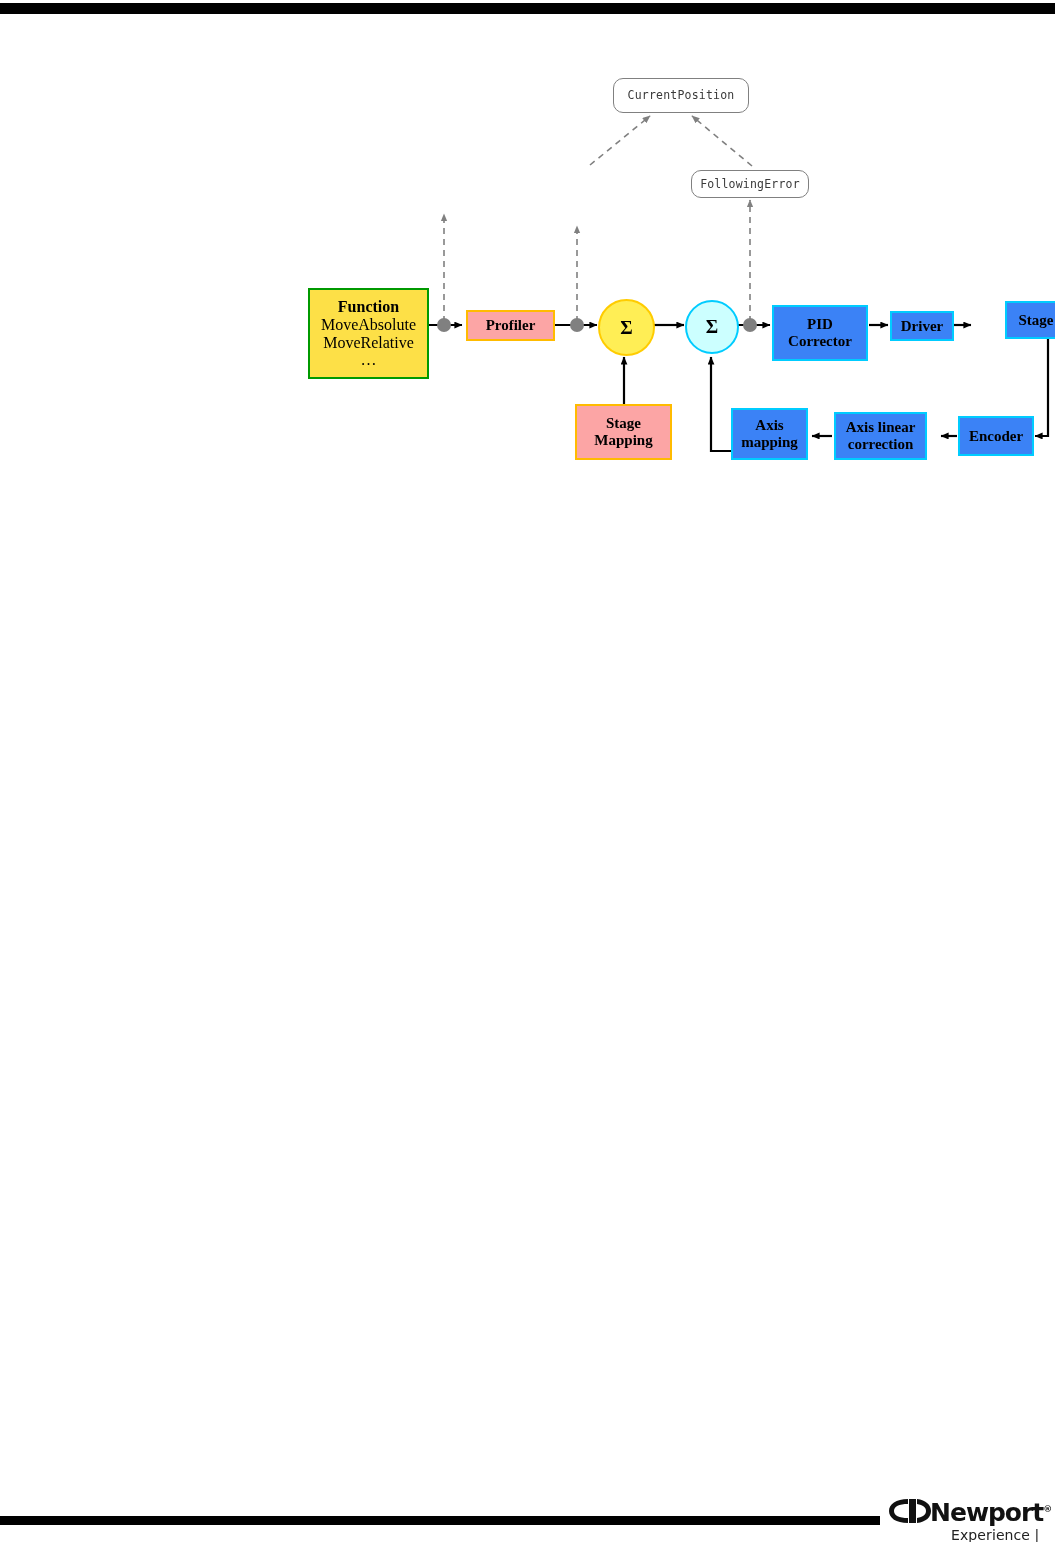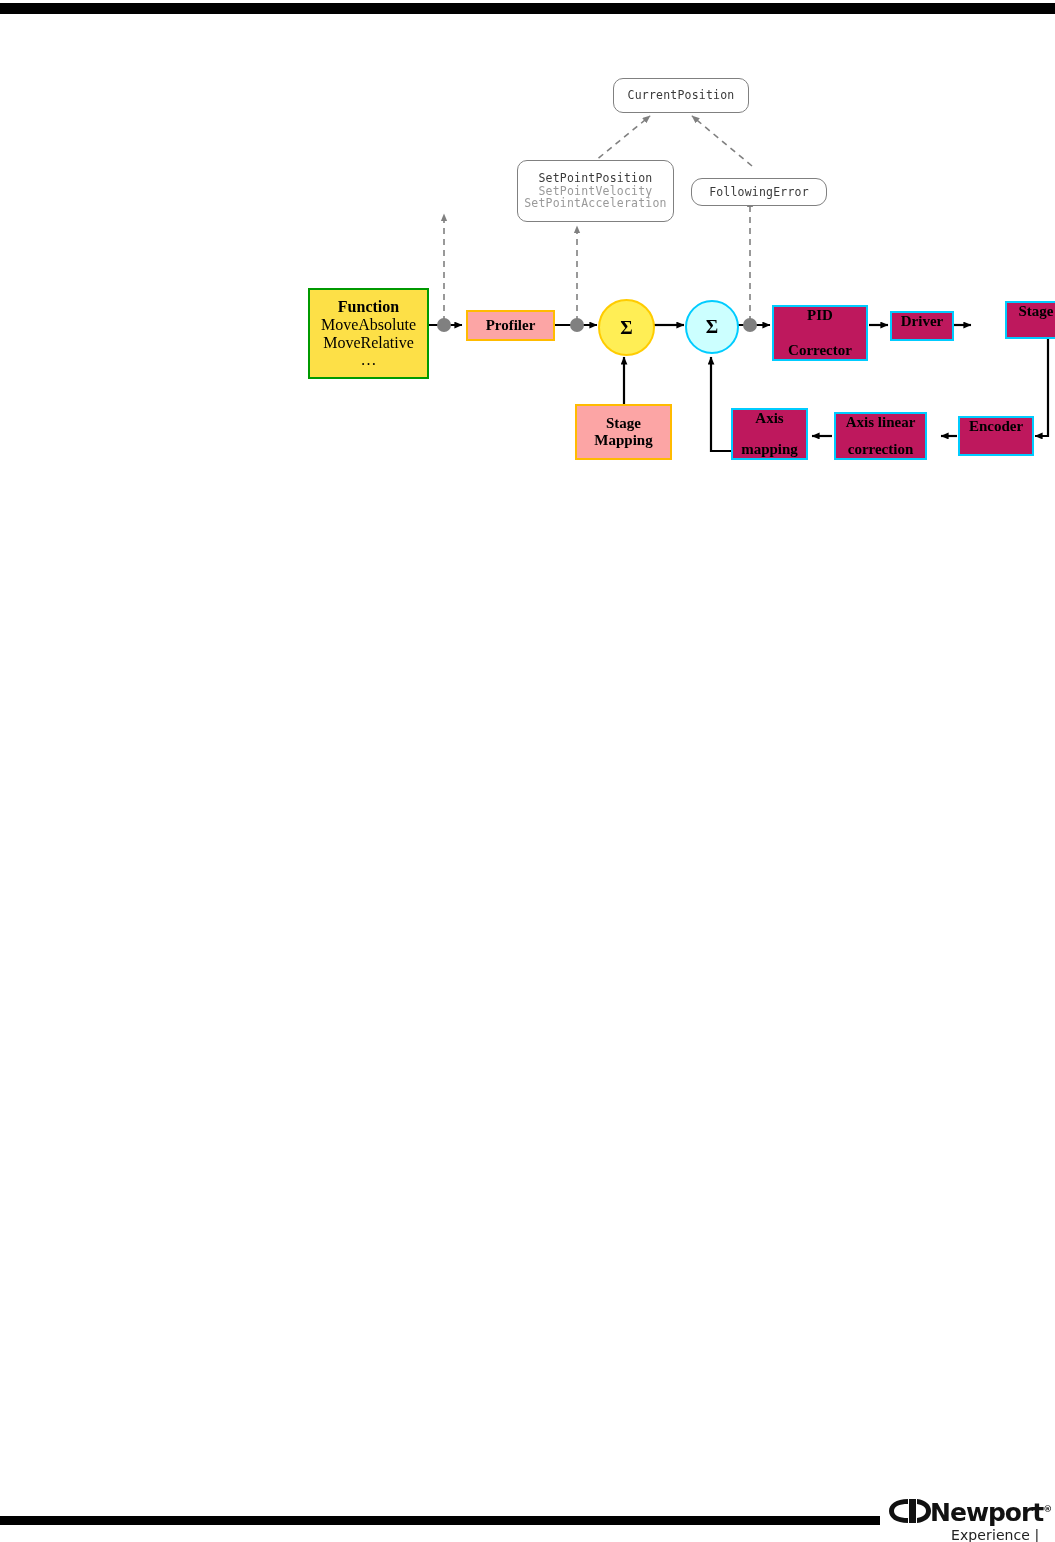--- a/index.html
+++ b/index.html
@@ -96,11 +96,6 @@
   </div>
 
 
-  <div class="node var-box" style="left:517px;top:160px;width:157px;height:62px;">
-    <span>SetPointPosition</span>
-    <span class="dim">SetPointVelocity</span>
-    <span class="dim">SetPointAcceleration</span>
-  </div>
 
   <div class="node var-box" style="left:691px;top:178px;width:136px;height:28px;border-radius:11px;">
     <span>FollowingError</span>

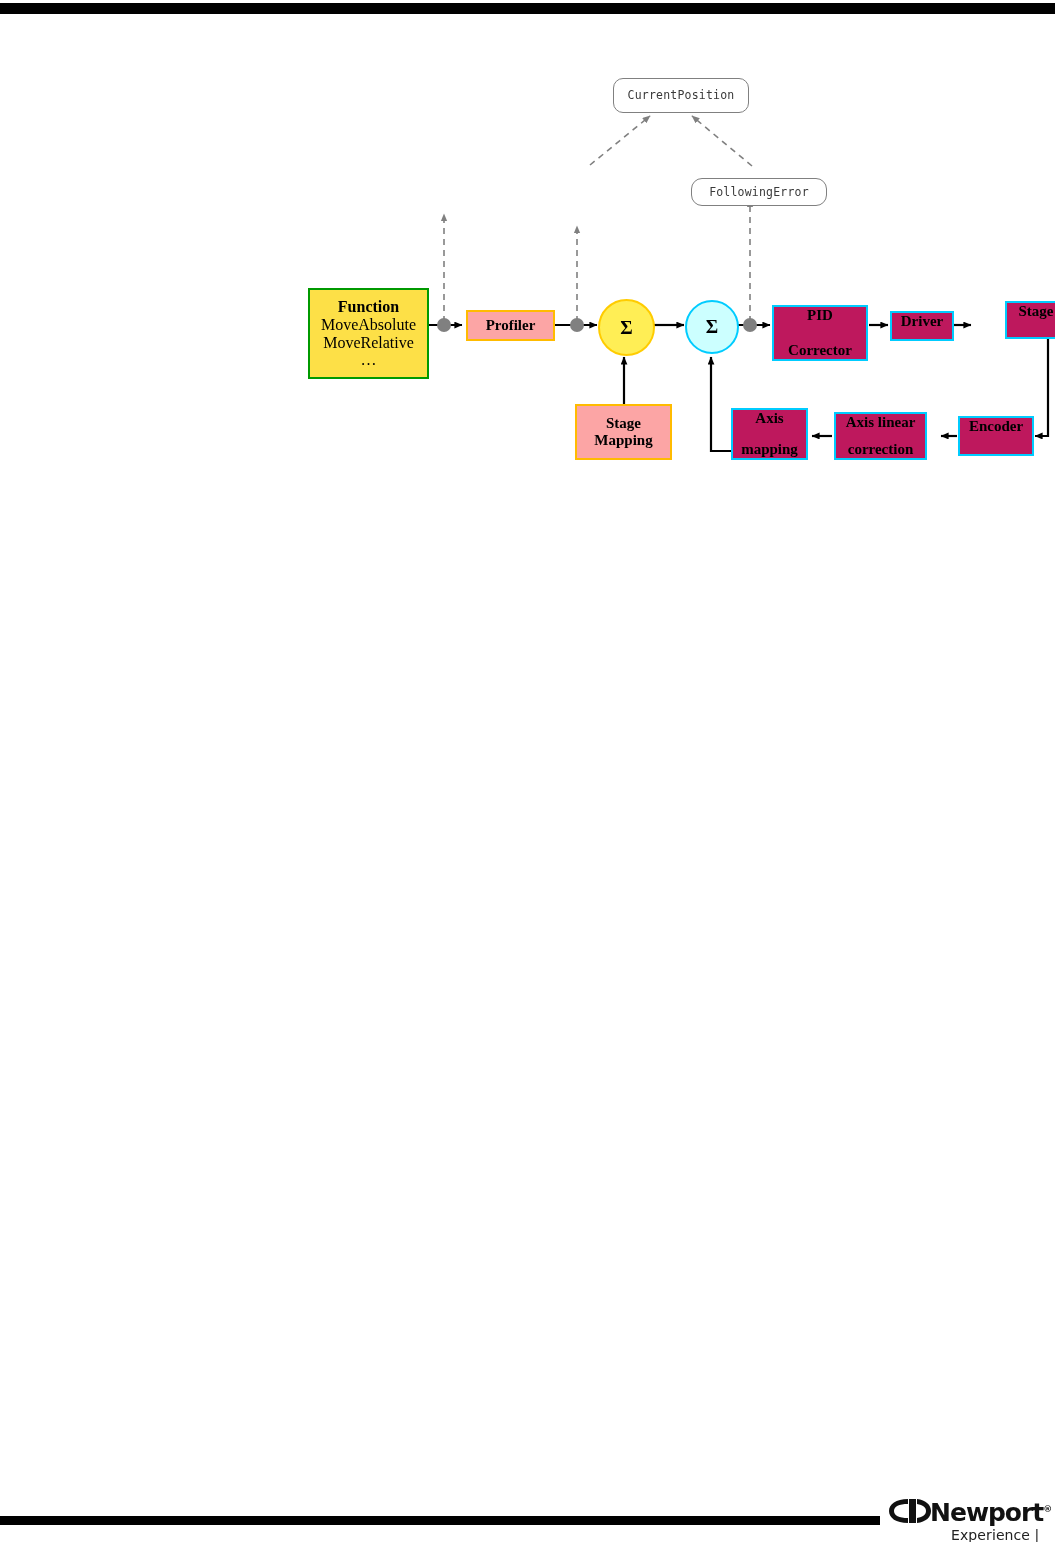--- a/index.html
+++ b/index.html
@@ -97,7 +97,7 @@
 
 
 
-  <div class="node var-box" style="left:691px;top:178px;width:136px;height:28px;border-radius:11px;">
+  <div class="node var-box" style="left:691px;top:170px;width:118px;height:28px;">
     <span>FollowingError</span>
   </div>
 

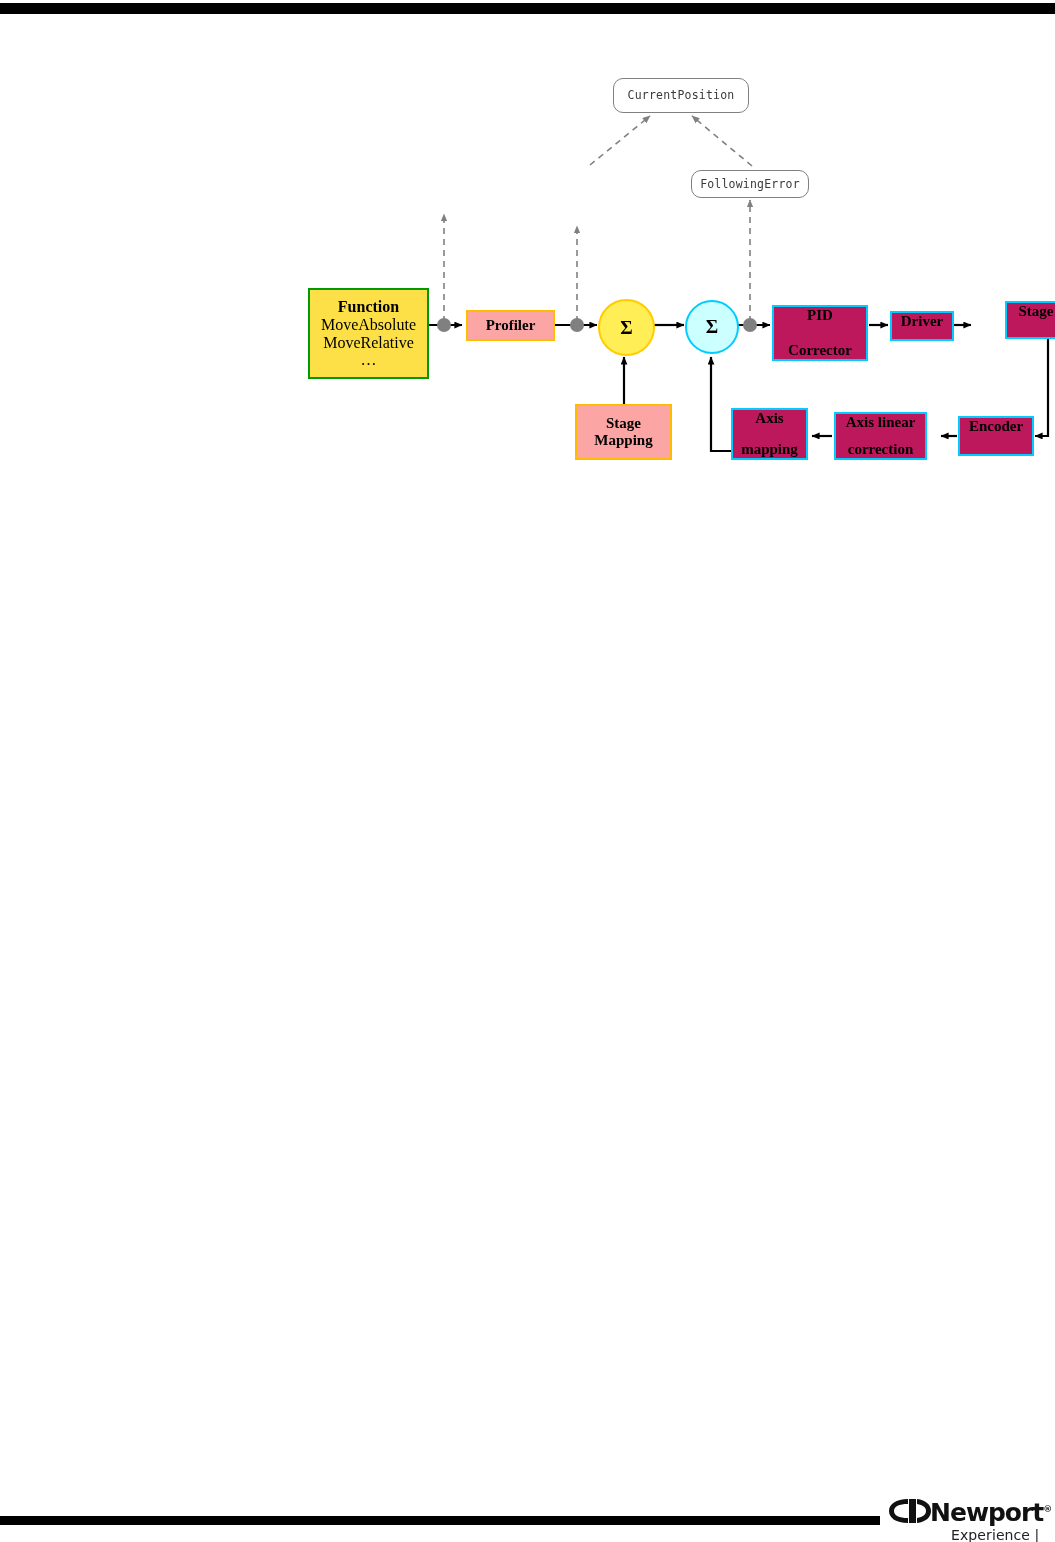--- a/index.html
+++ b/index.html
@@ -22,7 +22,7 @@
   .blk{font-weight:bold;font-size:15px;color:#000000;border-width:2px;border-style:solid;}
   .blk.green{background:#fde047;border-color:#009900;}
   .blk.yellow{background:#fca5a5;border-color:#ffbb00;}
-  .blk.cyan{background:#be185d;border-color:#00ccff;justify-content:space-between;}
+  .blk.cyan{background:#3b82f6;border-color:#00ccff;}
 
   .fn-title{font-weight:bold;font-size:16px;}
   .fn-line{font-weight:normal;font-size:16px;}

